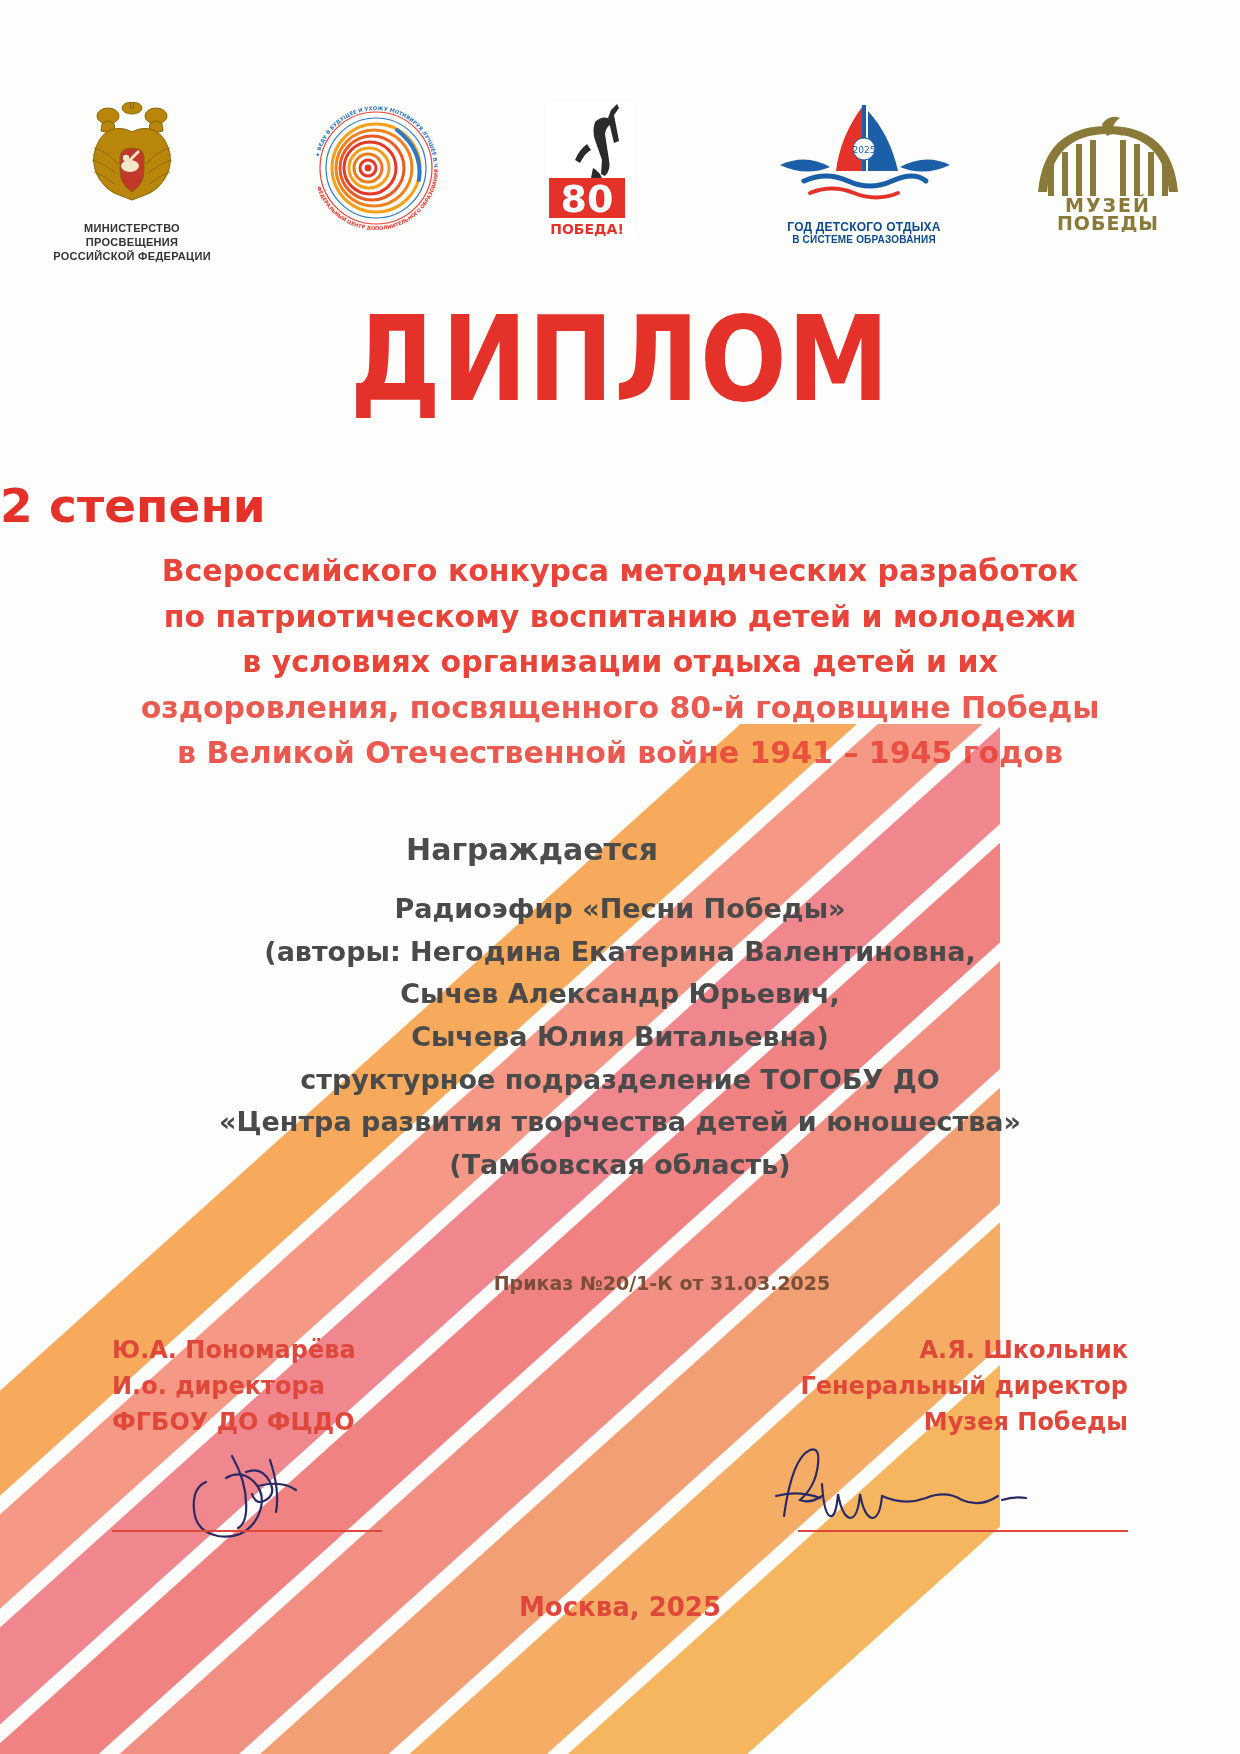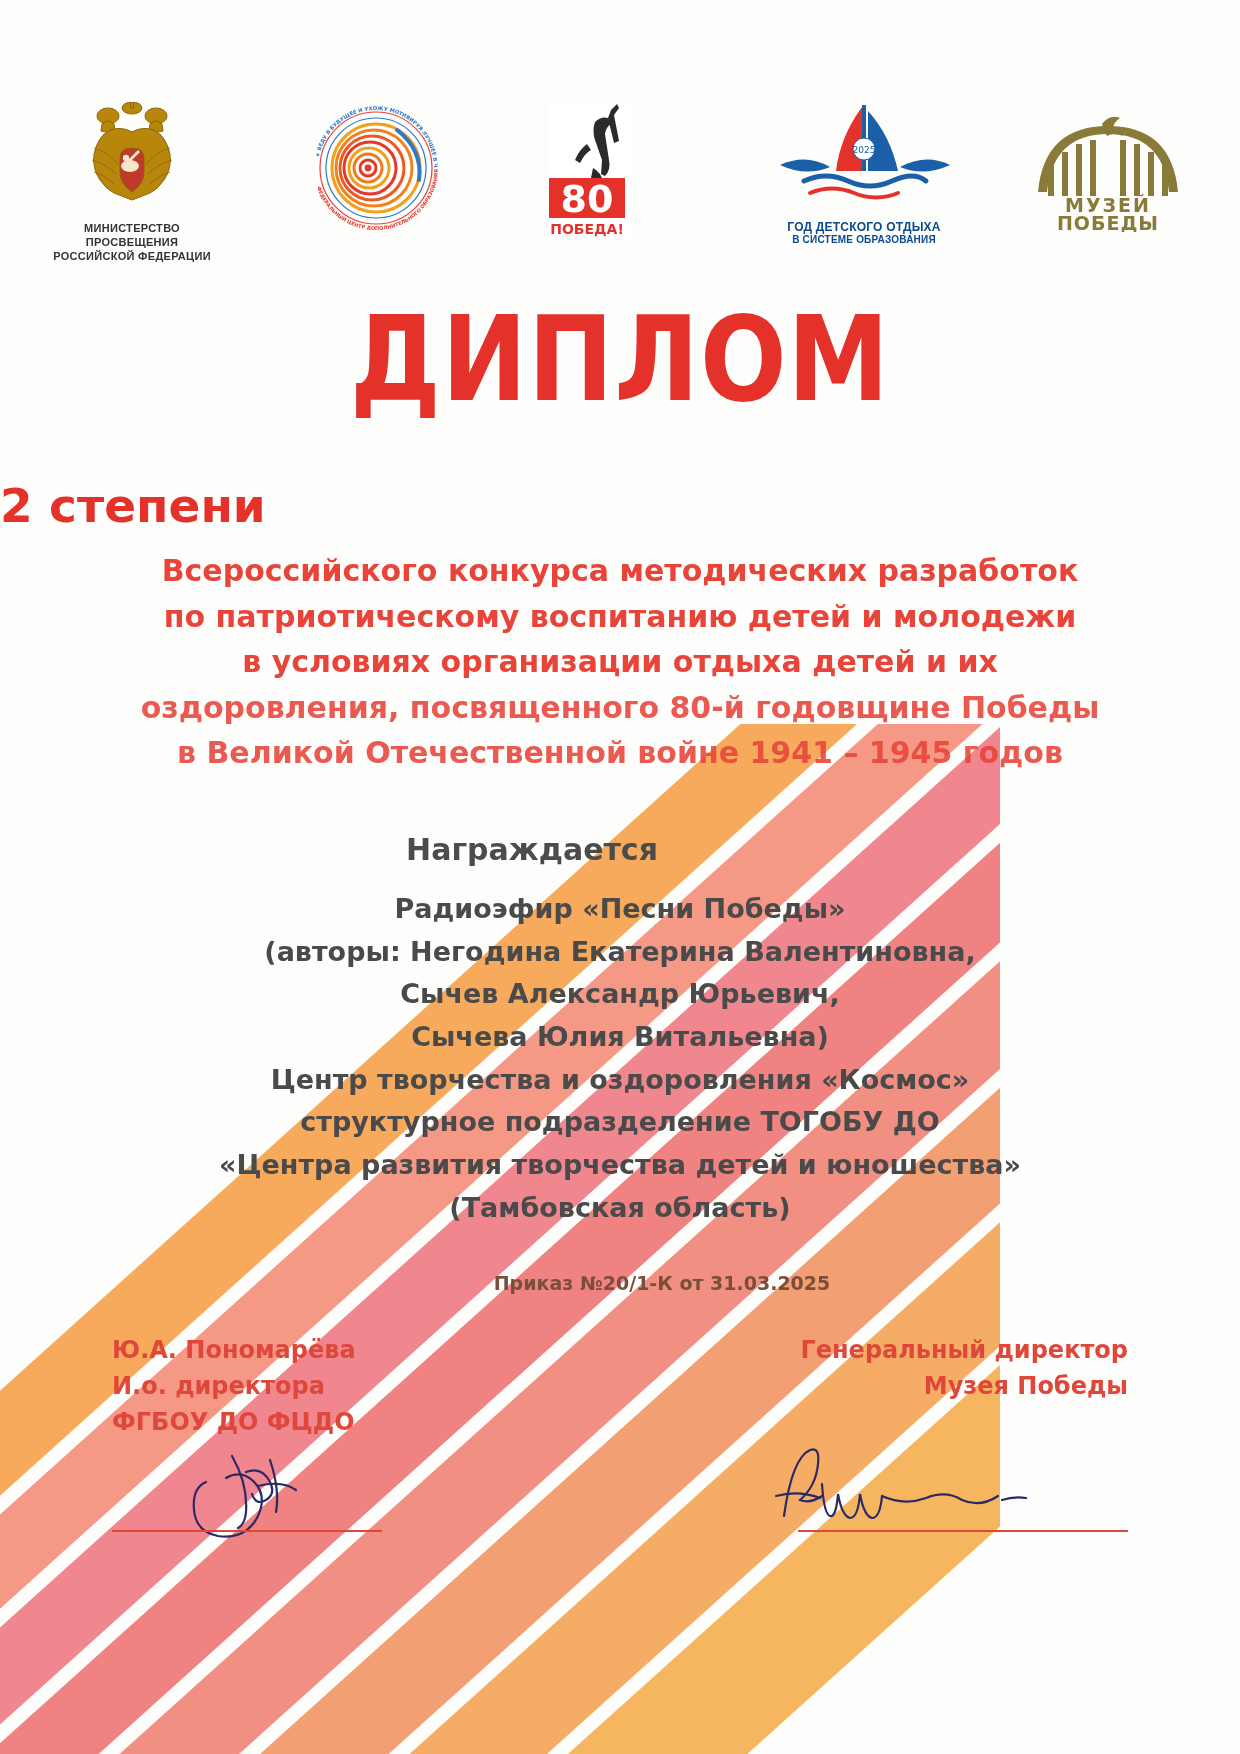--- a/index.html
+++ b/index.html
@@ -384,7 +384,6 @@
     <div>(авторы: Негодина Екатерина Валентиновна,</div>
     <div>Сычев Александр Юрьевич,</div>
     <div>Сычева Юлия Витальевна)</div>
-    <div>Центр творчества и оздоровления «Космос»</div>
     <div>структурное подразделение ТОГОБУ ДО</div>
     <div>«Центра развития творчества детей и юношества»</div>
     <div>(Тамбовская область)</div>

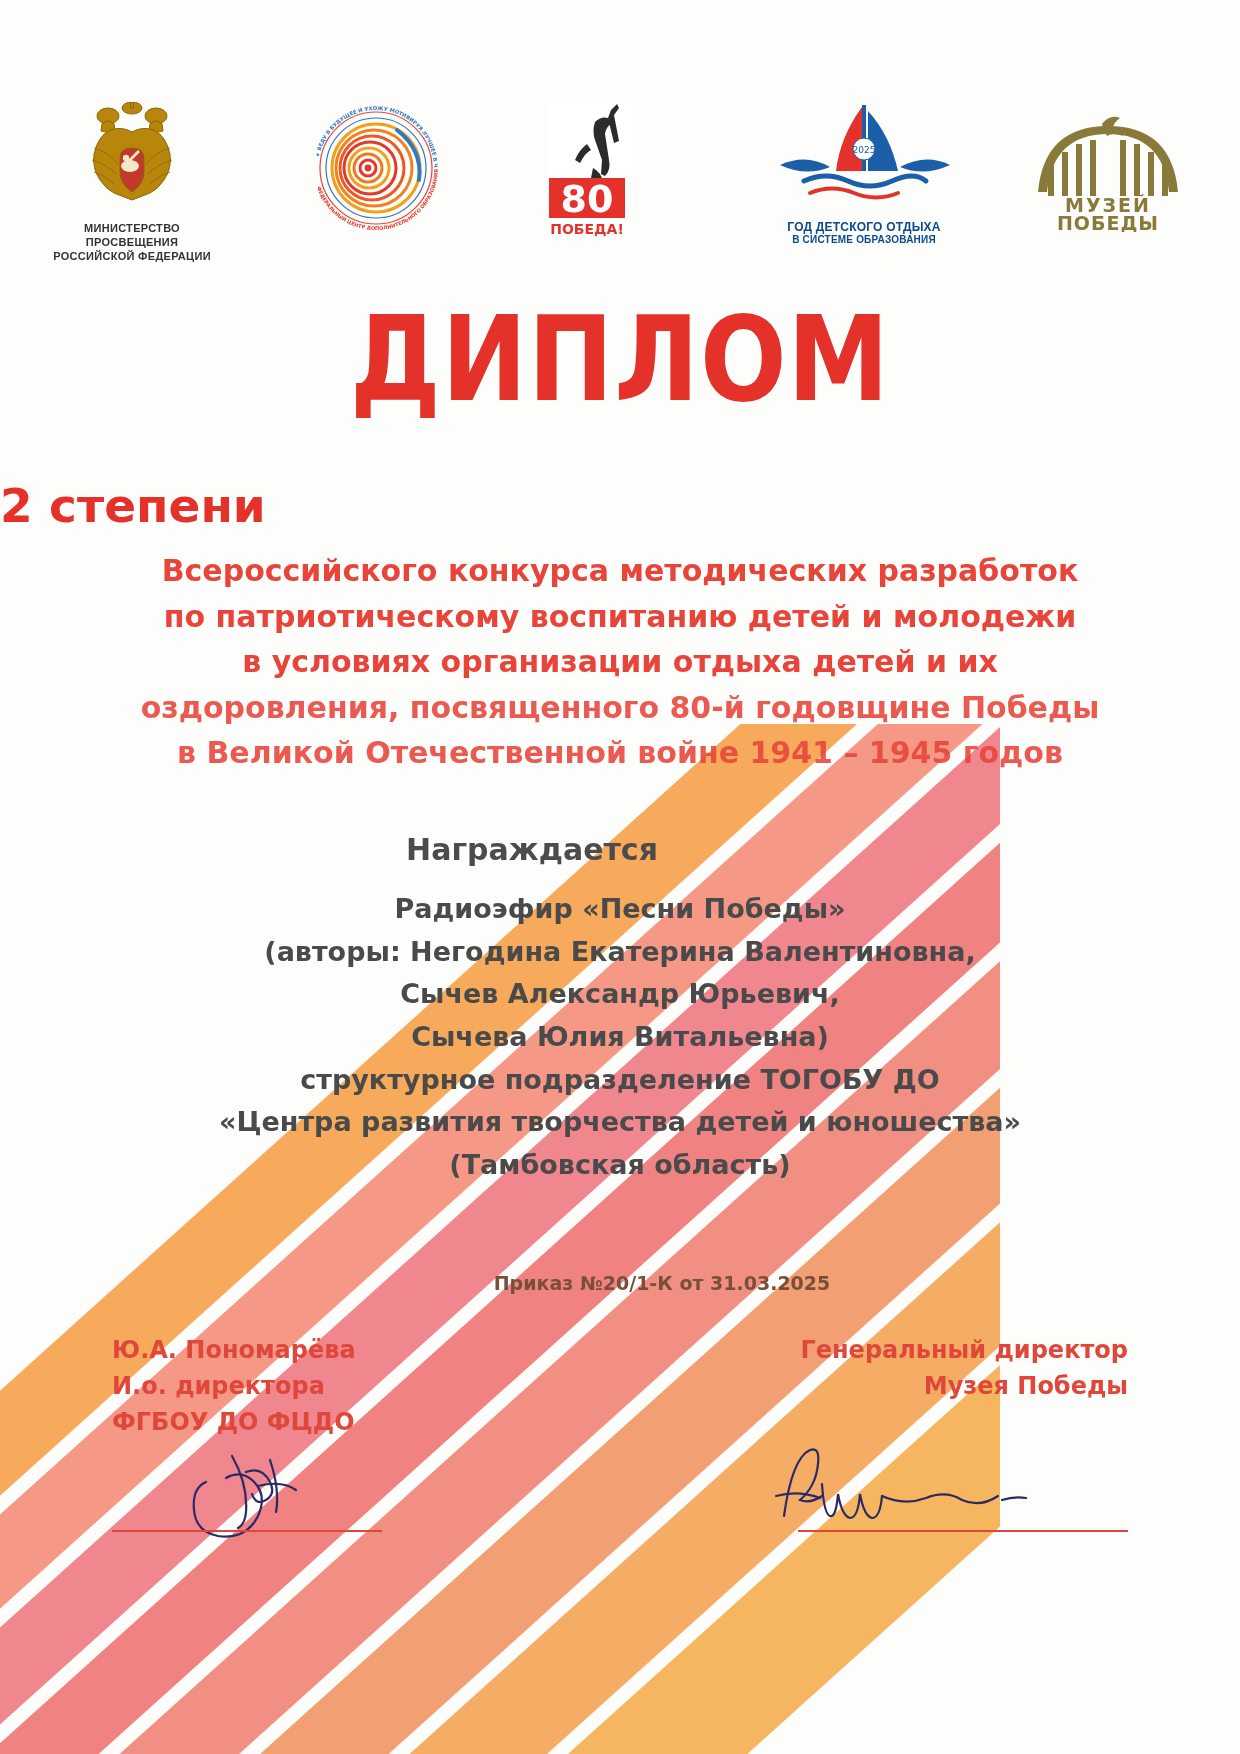--- a/index.html
+++ b/index.html
@@ -398,6 +398,7 @@
   </div>
 
   <div class="sig sig-right">
+    <div>А.Я. Школьник</div>
     <div>Генеральный директор</div>
     <div>Музея Победы</div>
   </div>

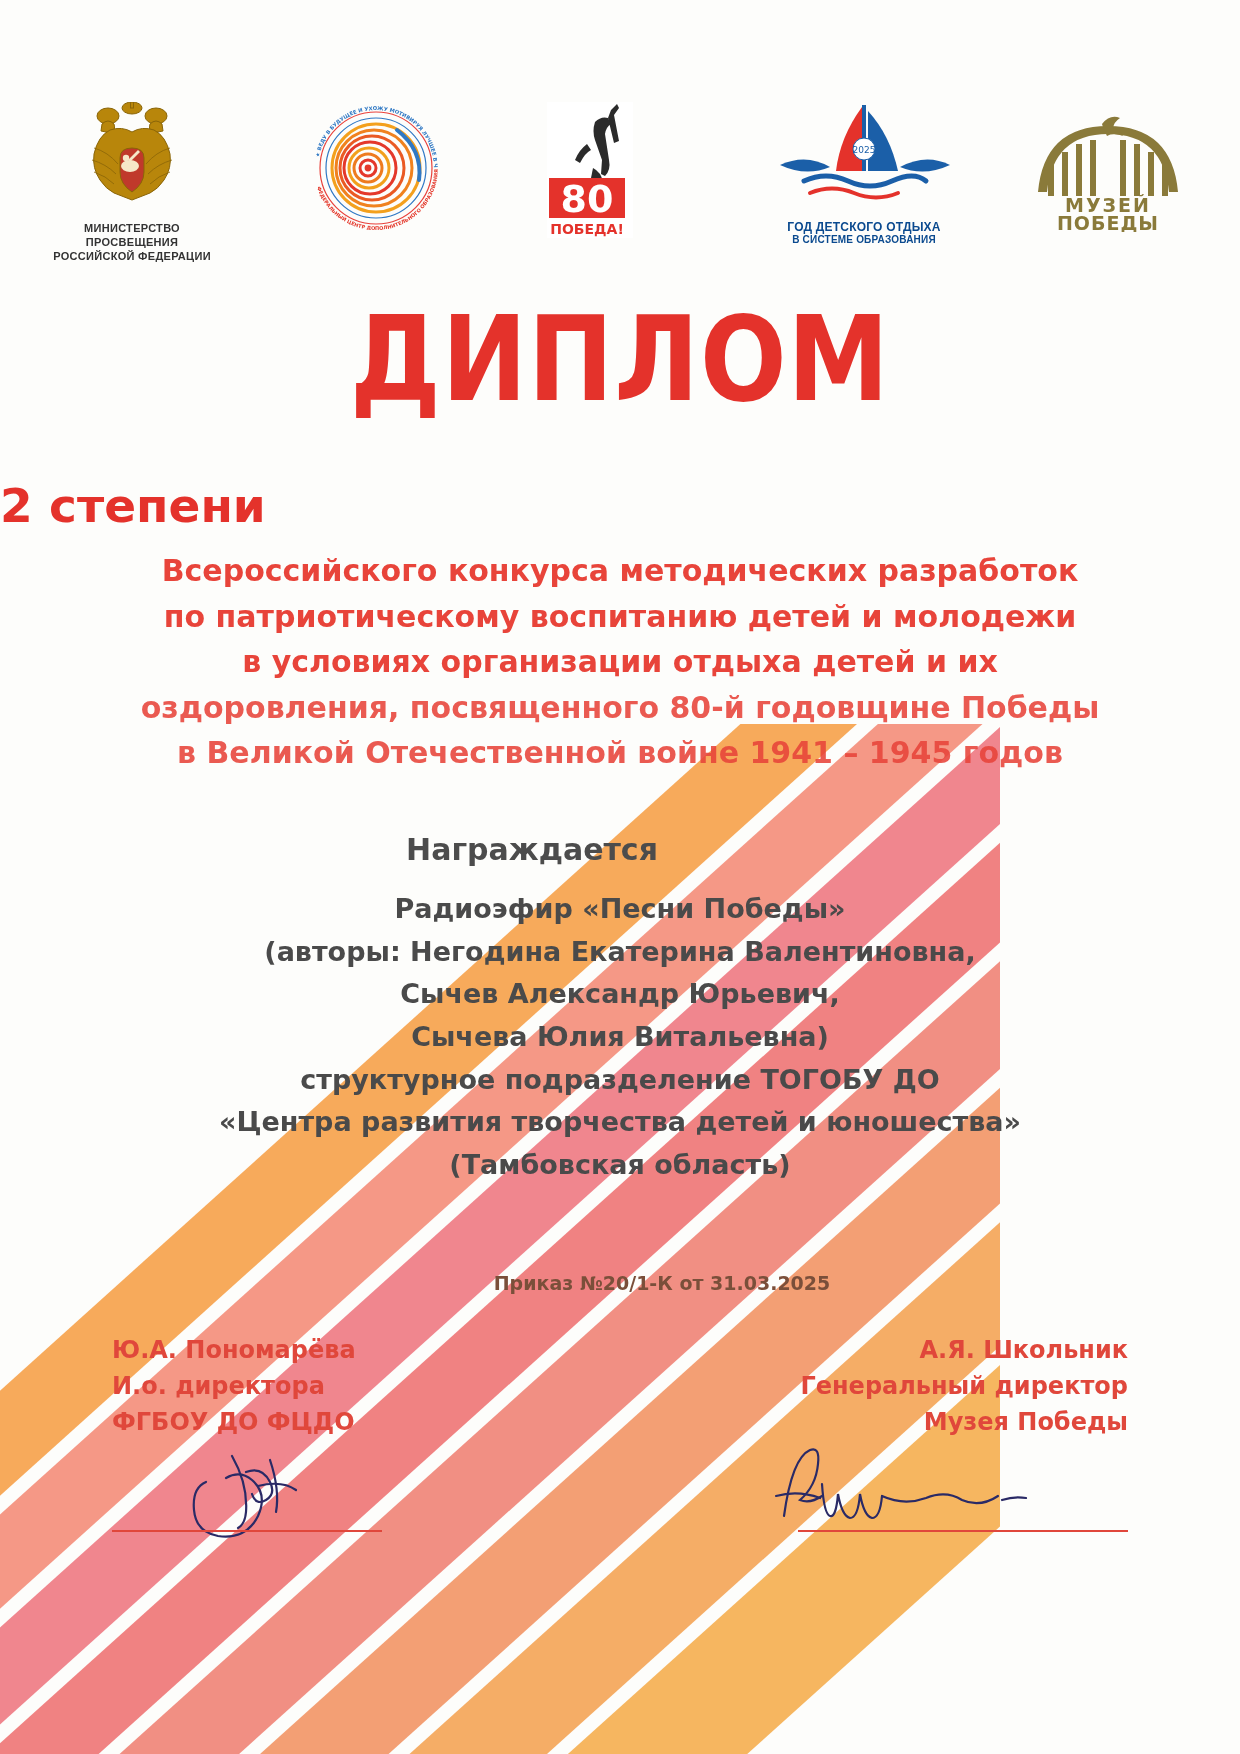--- a/index.html
+++ b/index.html
@@ -430,6 +430,7 @@
   <div class="sigline sigline-left"></div>
   <div class="sigline sigline-right"></div>
 
+  <div class="place-year">Москва, 2025</div>
 
 </div>
 

